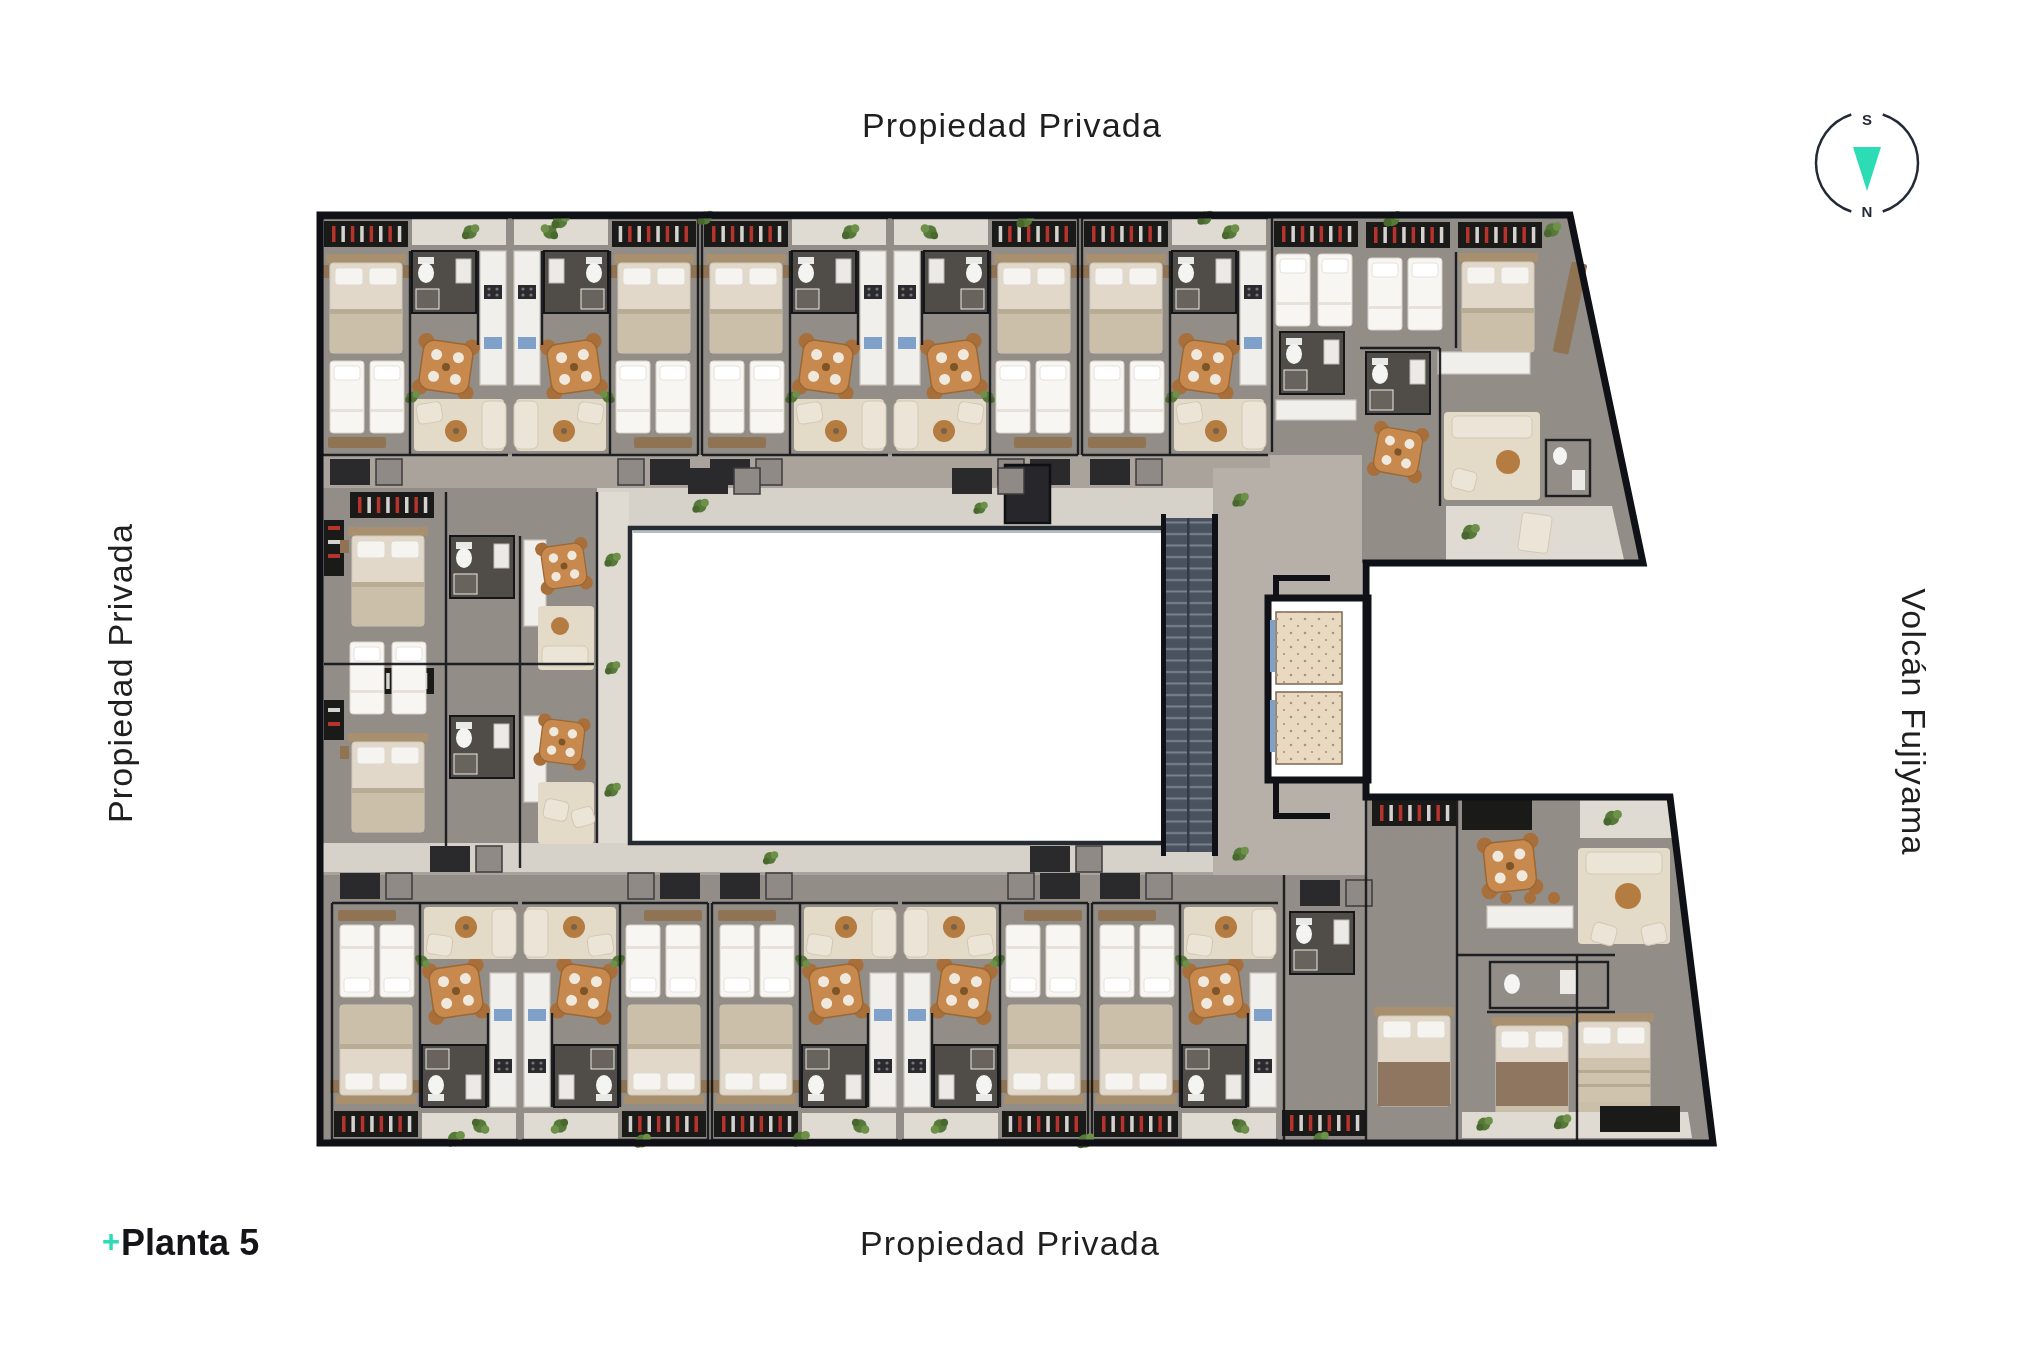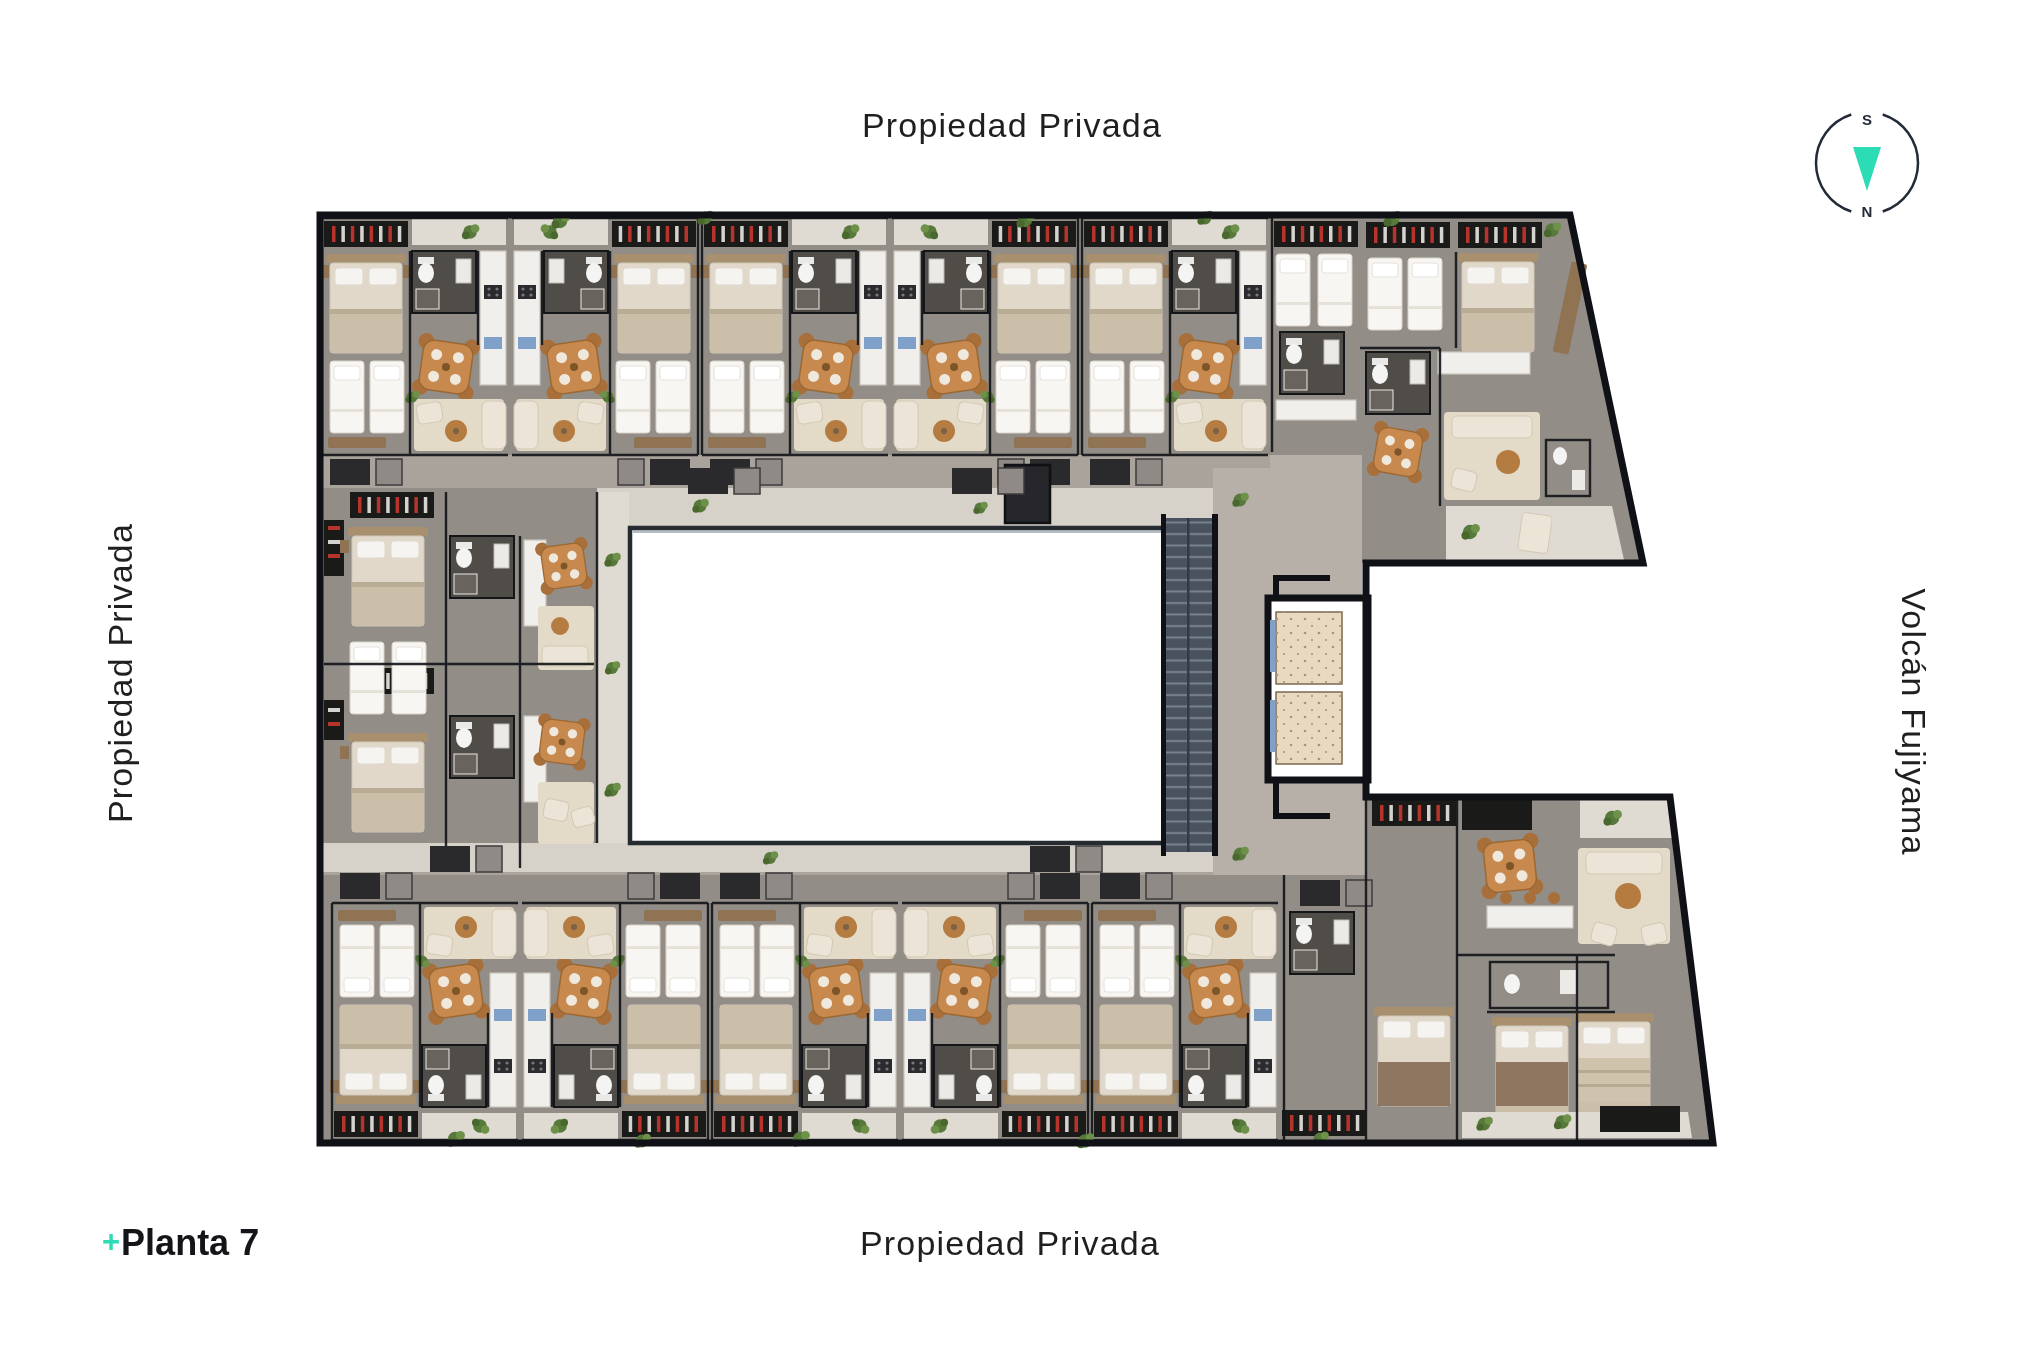--- a/index.html
+++ b/index.html
@@ -343,7 +343,7 @@
   <div class="lbl" style="left:1010px;top:1243px;">Propiedad Privada</div>
 
   <div class="legend">
-    <span class="plus">+</span><span>Planta 7</span>
+    <span class="plus">+</span><span>Planta 5</span>
   </div>
 
   <svg class="compass" width="116" height="122" viewBox="0 0 116 122">

